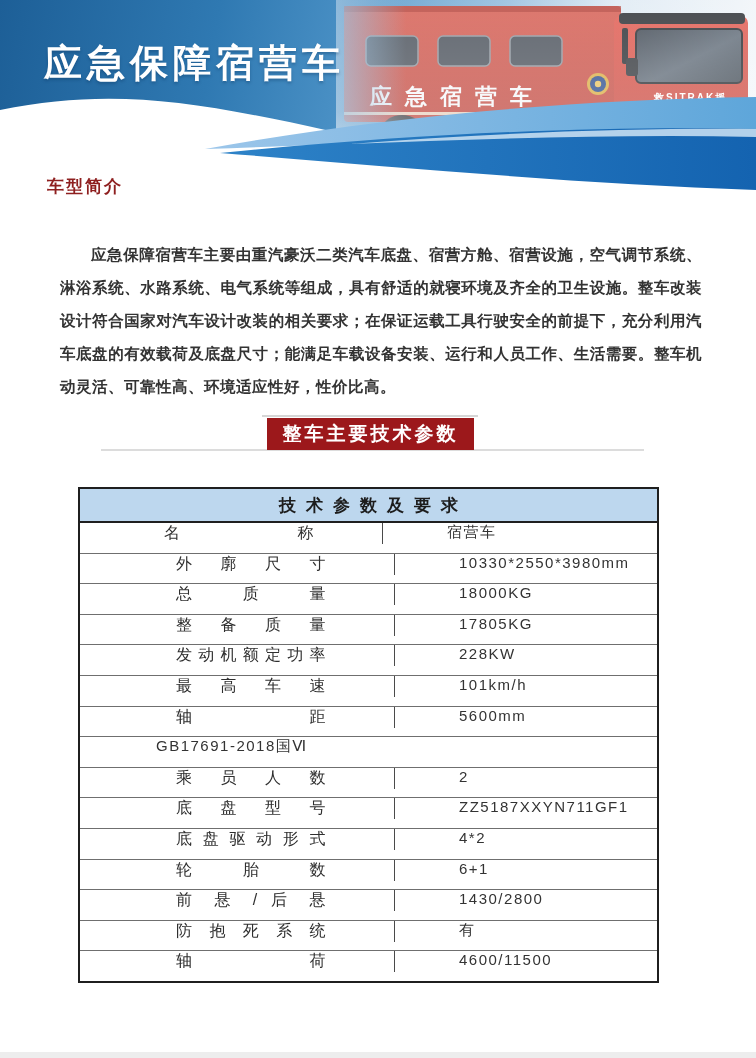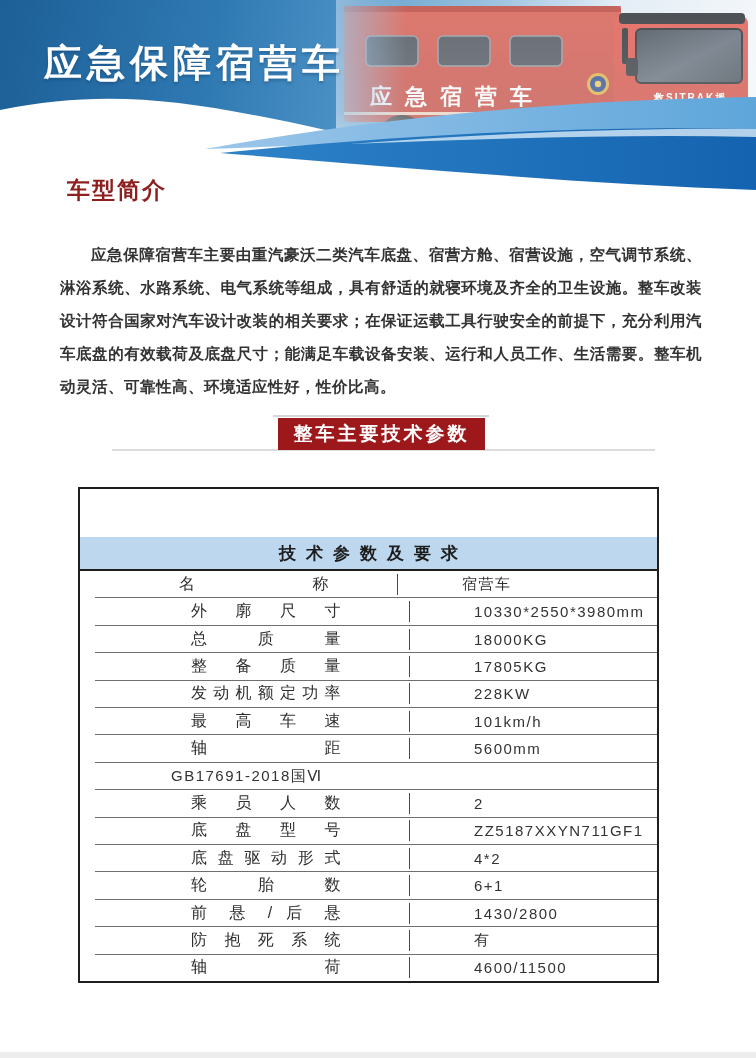--- a/index.html
+++ b/index.html
@@ -26,8 +26,8 @@
   }
   
   .intro-heading{
-    position:absolute;left:67px;top:175px;
-    font-size:23px;font-weight:bold;color:#8e1f1f;letter-spacing:2px;
+    position:absolute;left:47px;top:175px;
+    font-size:17px;font-weight:bold;color:#8e1f1f;letter-spacing:2px;
   }
   .intro-body{
     position:absolute;left:60px;top:238px;width:642px;

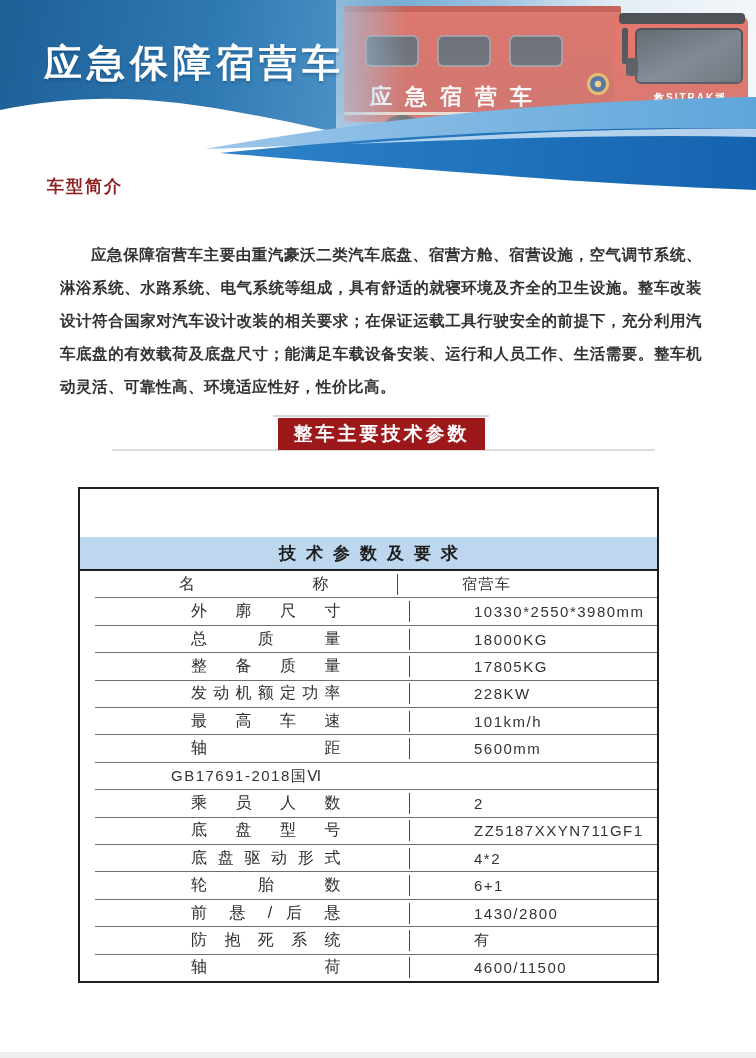--- a/index.html
+++ b/index.html
@@ -35,7 +35,7 @@
     text-align:justify;text-indent:2em;letter-spacing:.5px;
   }
   
-  .banner-area{position:absolute;left:15px;top:410px;width:605px;height:52px;}
+  .banner-area{position:absolute;left:4px;top:410px;width:605px;height:52px;}
   .banner-line-long{position:absolute;left:97px;top:39px;width:543px;height:2px;background:#dcdcdc;}
   .banner-line-short{position:absolute;left:258px;top:5px;width:216px;height:2px;background:#d6d6d6;}
   .banner{

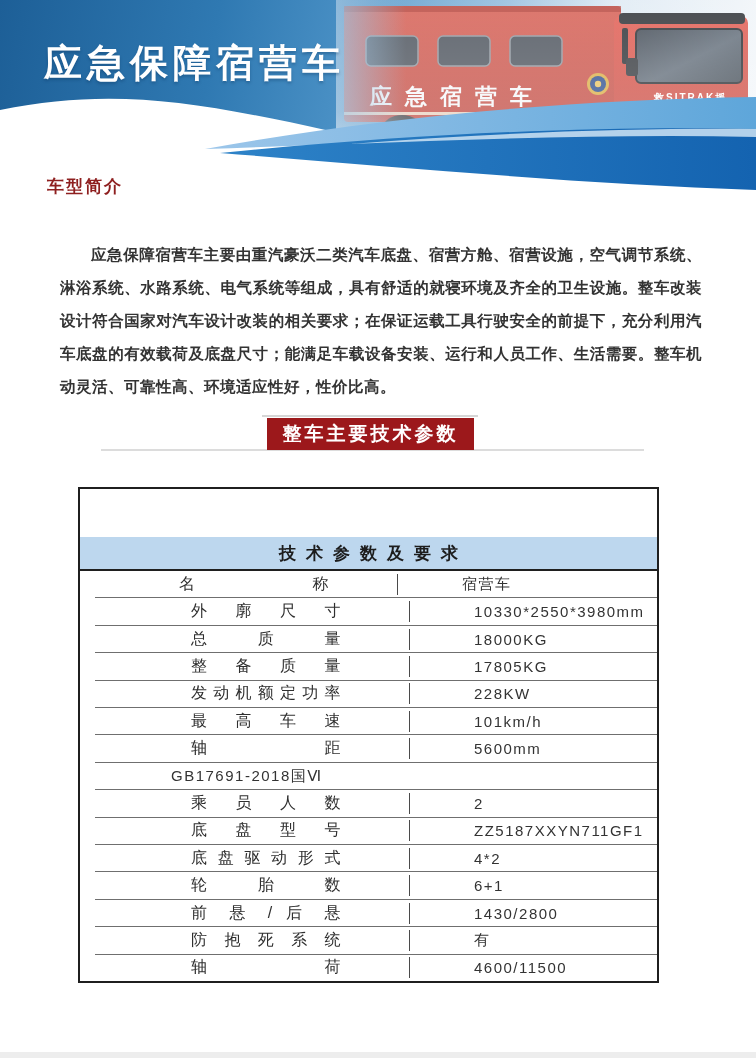--- a/index.html
+++ b/index.html
@@ -56,7 +56,6 @@
     display:flex;align-items:center;justify-content:center;
     font-size:17px;font-weight:bold;color:#1c1c1c;letter-spacing:10px;
     text-indent:10px;
-    margin-top:48px;
   }
   .t-body{flex:1;display:flex;flex-direction:column;}
   .t-row{flex:1;display:flex;align-items:center;box-sizing:border-box;margin-left:15px;}

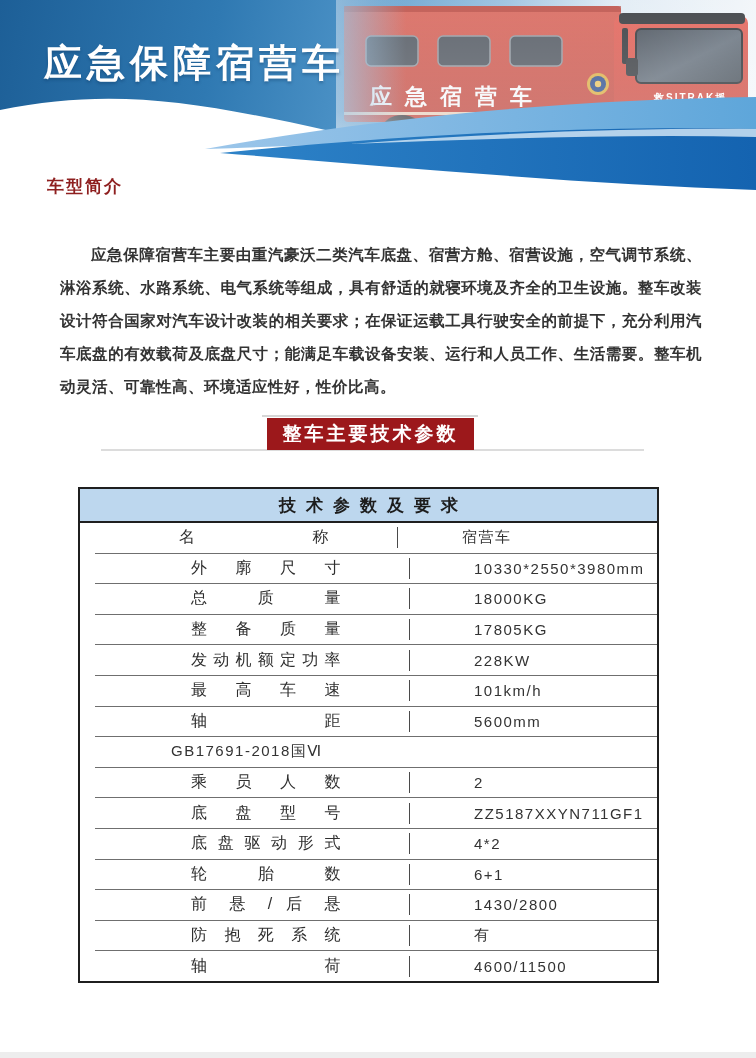--- a/index.html
+++ b/index.html
@@ -58,7 +58,7 @@
     text-indent:10px;
   }
   .t-body{flex:1;display:flex;flex-direction:column;}
-  .t-row{flex:1;display:flex;align-items:center;box-sizing:border-box;margin-left:15px;}
+  .t-row{flex:1;display:flex;align-items:flex-start;box-sizing:border-box;}
   .t-row + .t-row{border-top:1px solid #6f6f6f;padding-left:12px;}
   .t-label{
     width:303px;flex:0 0 303px;border-right:1px solid #4a4a4a;

